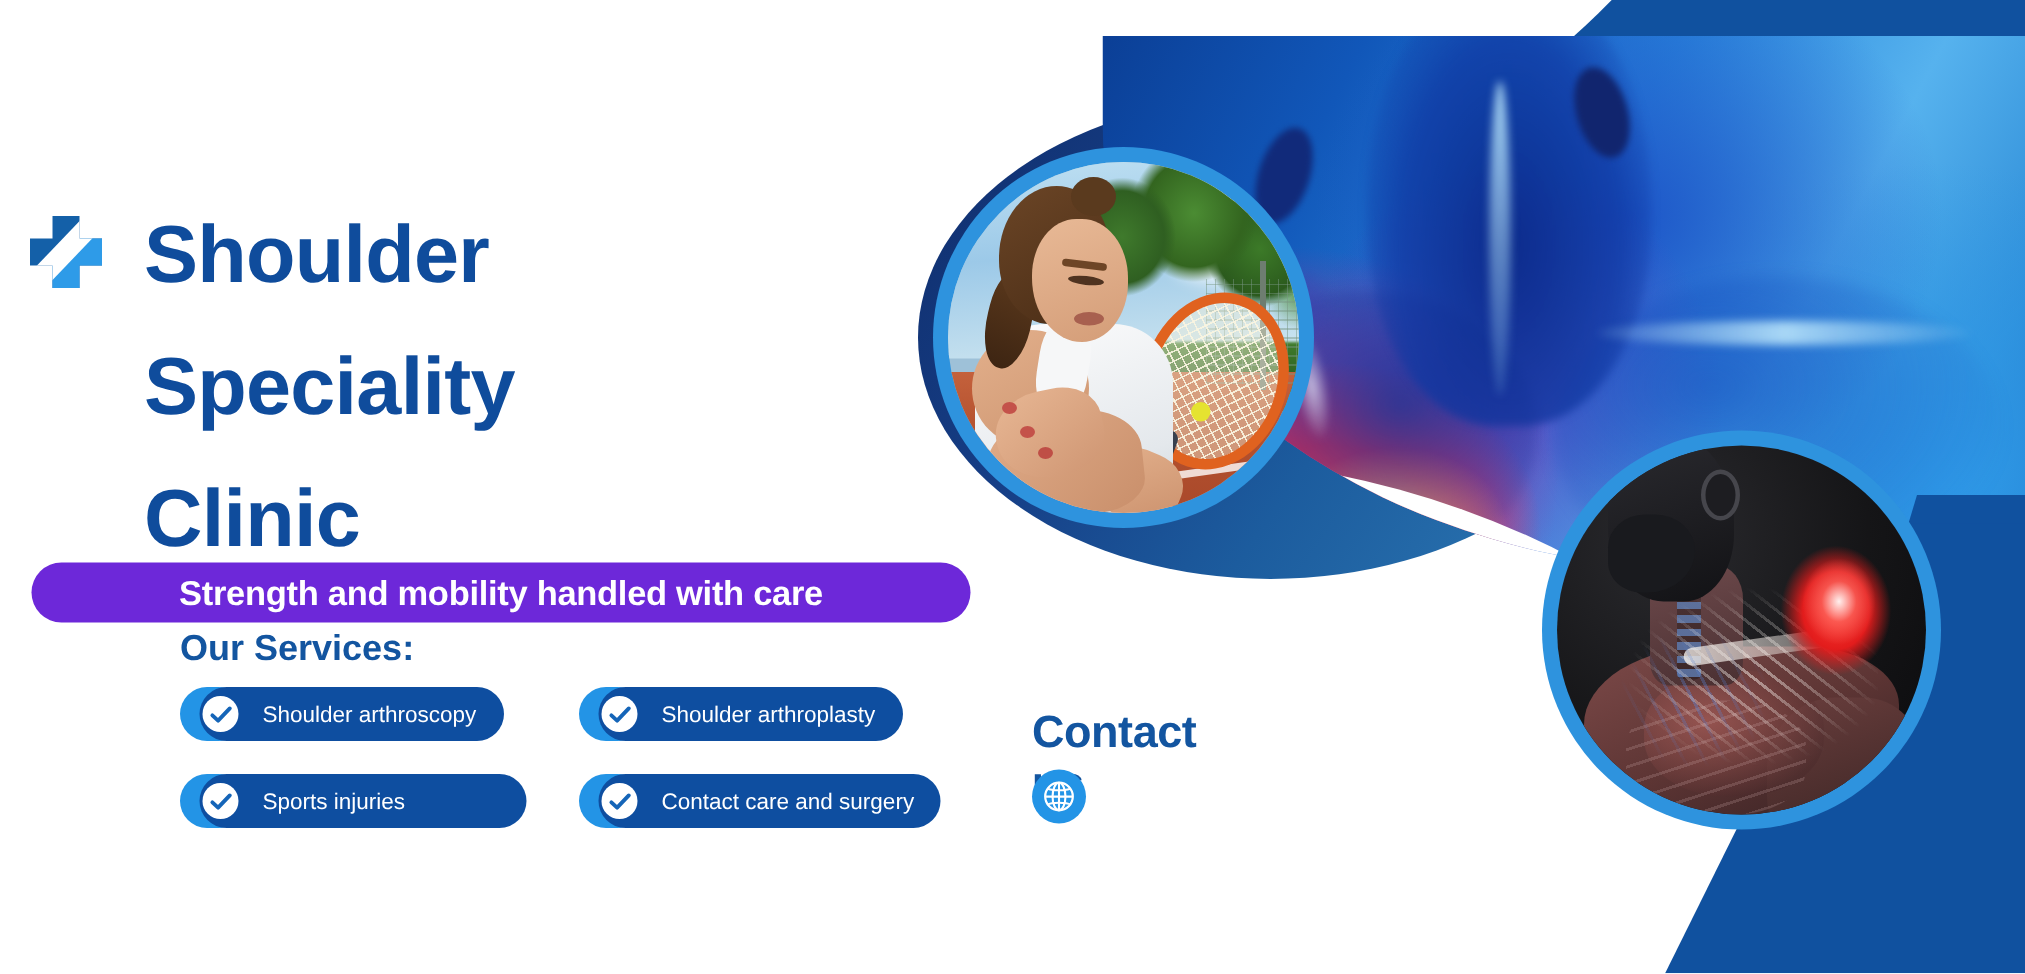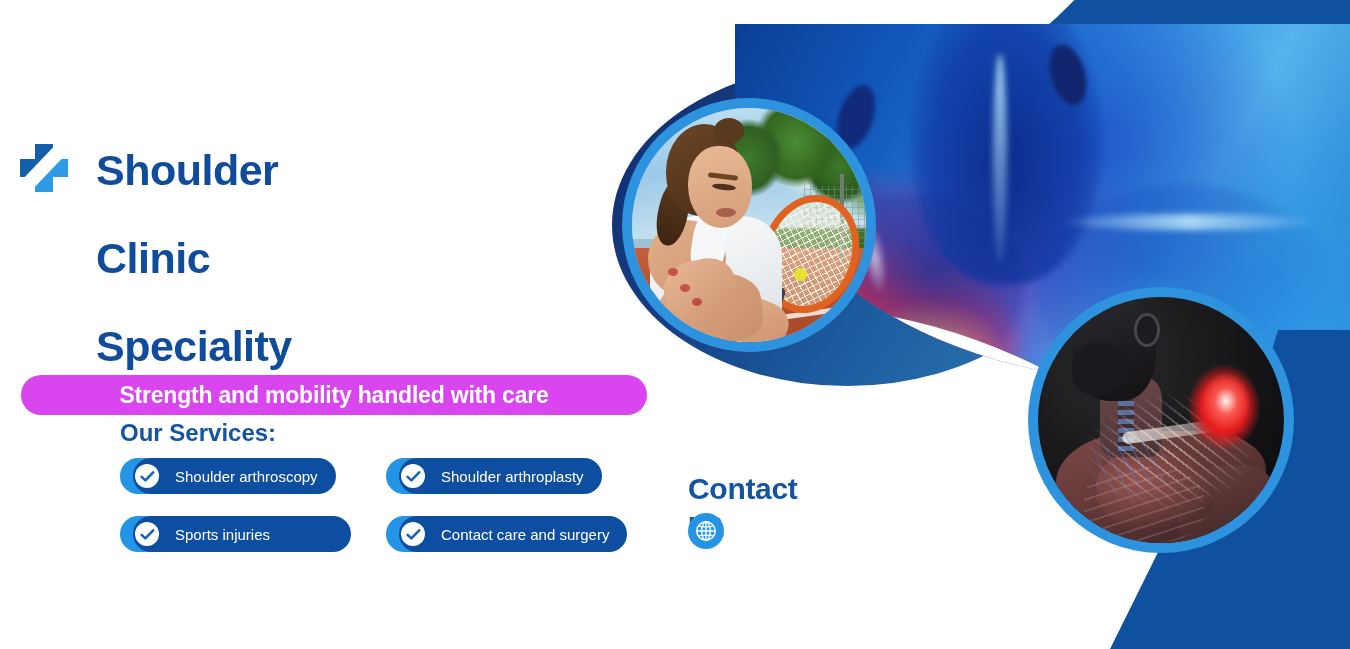--- a/index.html
+++ b/index.html
@@ -384,7 +384,7 @@
   }
   .title{
     position:absolute; left:78px; top:0px; width:560px;
-    font-size:43px; line-height:88px; font-weight:bold;
+    font-size:54px; line-height:88px; font-weight:bold;
     color:#0F4C9C; letter-spacing:-.5px;
   }
 

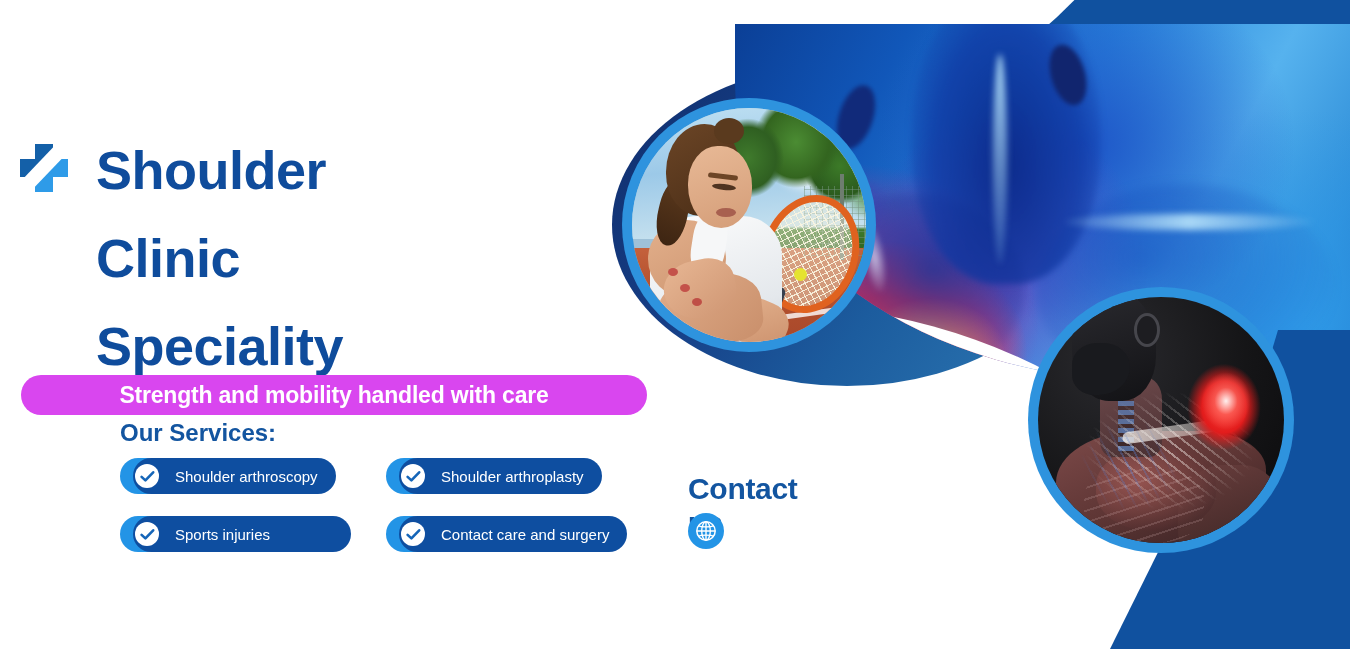--- a/index.html
+++ b/index.html
@@ -545,8 +545,8 @@
     </span>
     <div class="title">
       <div>Shoulder</div>
+      <div>Speciality</div>
       <div>Clinic</div>
-      <div>Speciality</div>
     </div>
   </div>
 

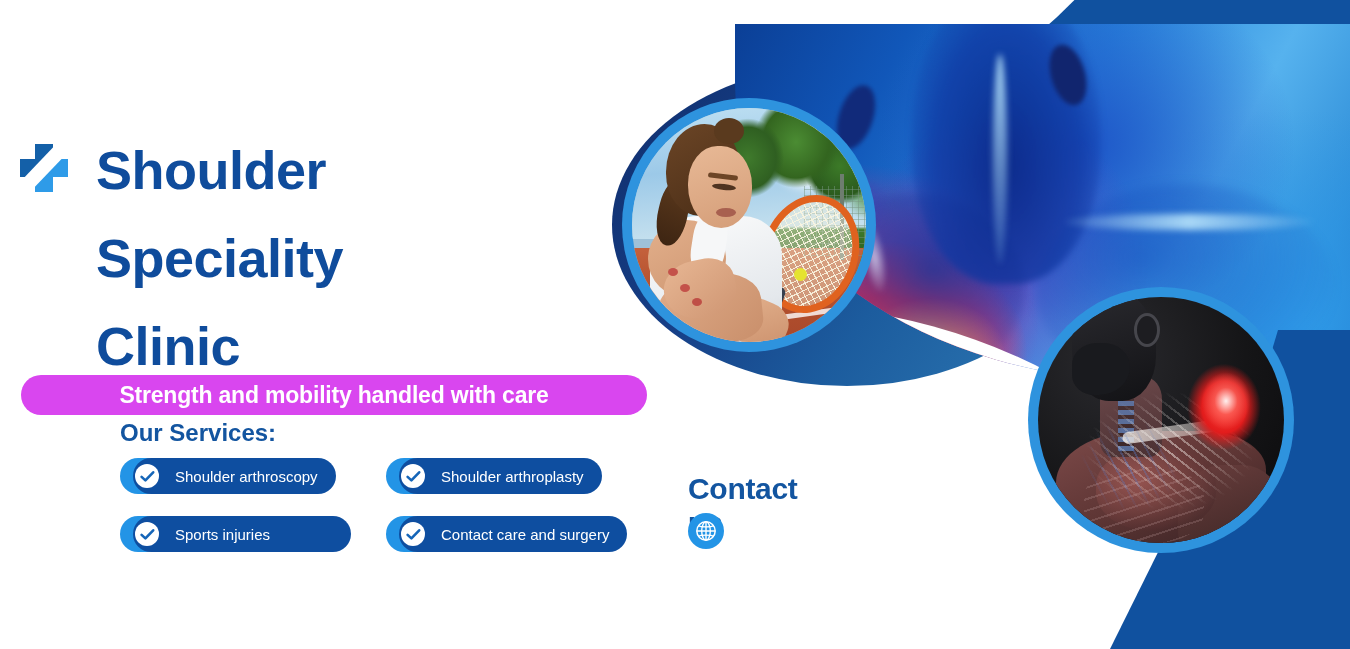--- a/index.html
+++ b/index.html
@@ -391,7 +391,7 @@
   .tagline{
     position:absolute; left:21px; top:375px;
     width:626px; height:40px;
-    background:#d946ef;
+    background:#6d28d9;
     border-radius:22px;
     color:#ffffff;
     font-size:23px; font-weight:bold;

